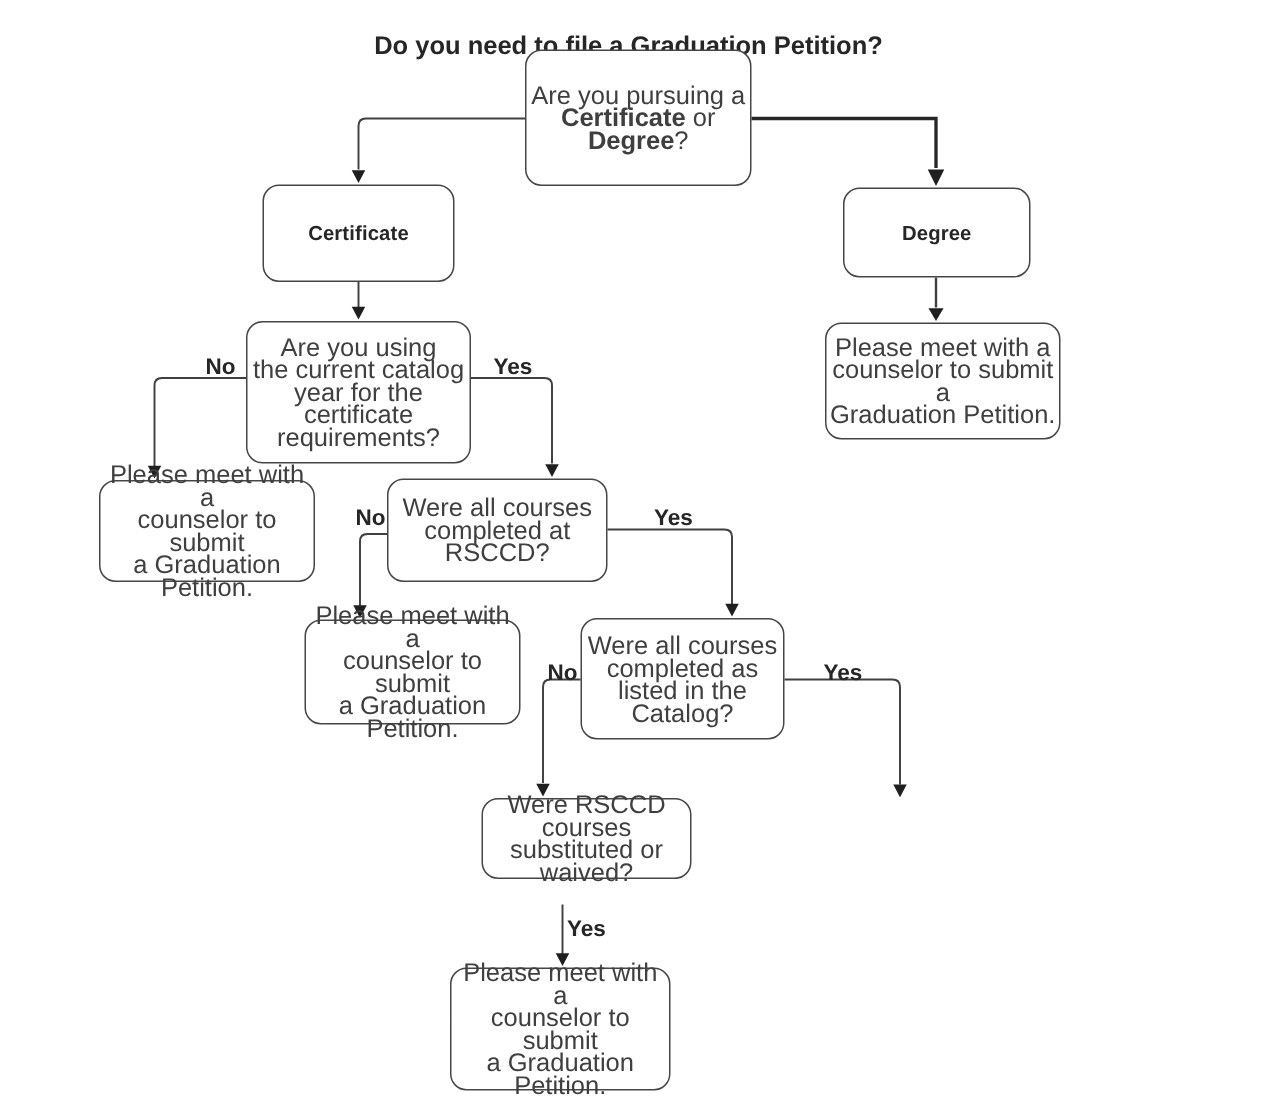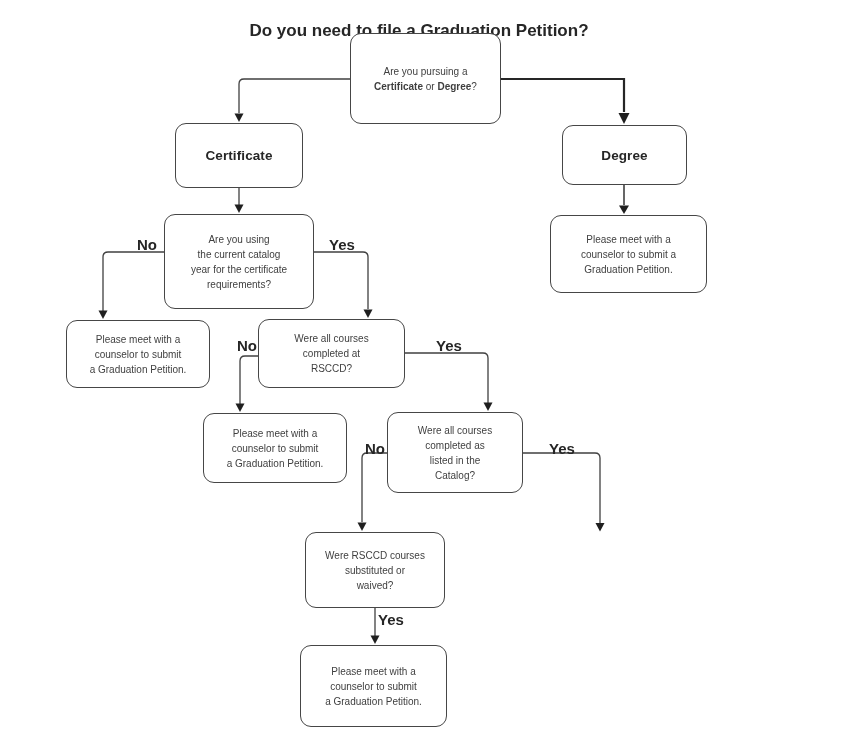--- a/index.html
+++ b/index.html
@@ -37,7 +37,7 @@
     justify-content: center;
     text-align: center;
     color: #3f3f3f;
-    font-size: 10px;
+    font-size: 17px;
     line-height: 15px;
     padding: 2px;
   }

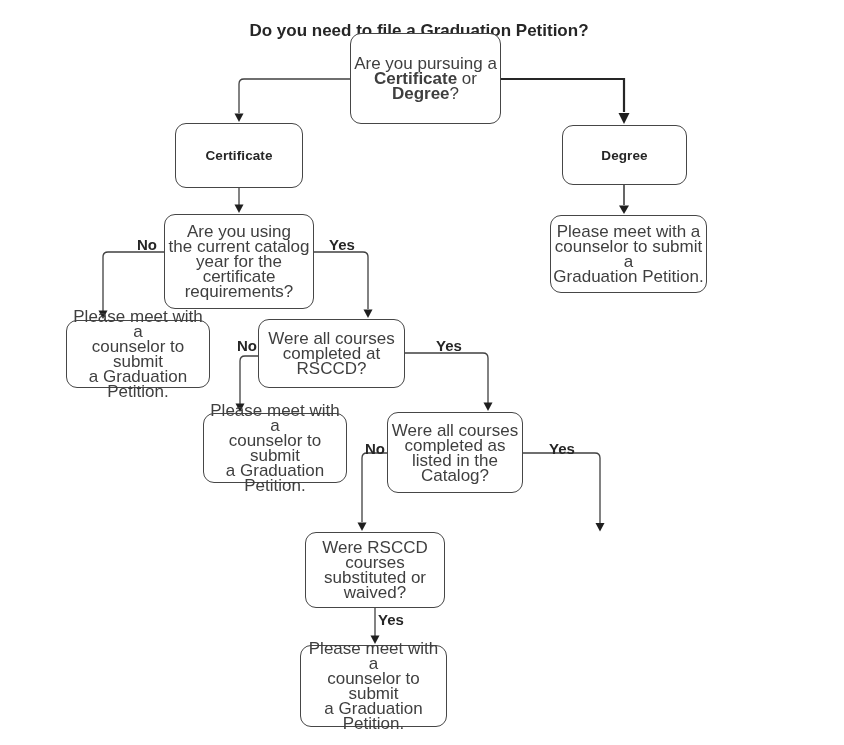--- a/index.html
+++ b/index.html
@@ -64,7 +64,7 @@
   #n-rsccd     { left:258px; top:319px; width:147px; height:69px; }
   #n-pet2      { left:203px; top:413px; width:144px; height:70px; }
   #n-catlisted { left:387px; top:412px; width:136px; height:81px; }
-  #n-subst     { left:305px; top:532px; width:140px; height:76px; }
+  #n-subst     { left:321px; top:532px; width:140px; height:54px; }
   #n-nopet     { left:501px; top:532px; width:205px; height:79px; }
   #n-pet3      { left:300px; top:645px; width:147px; height:82px; }
   

